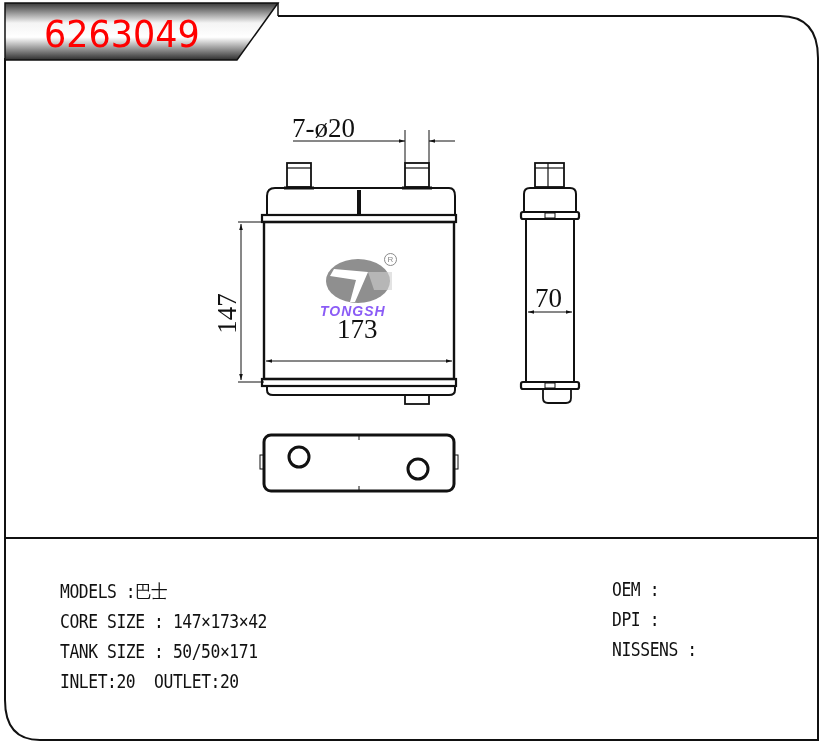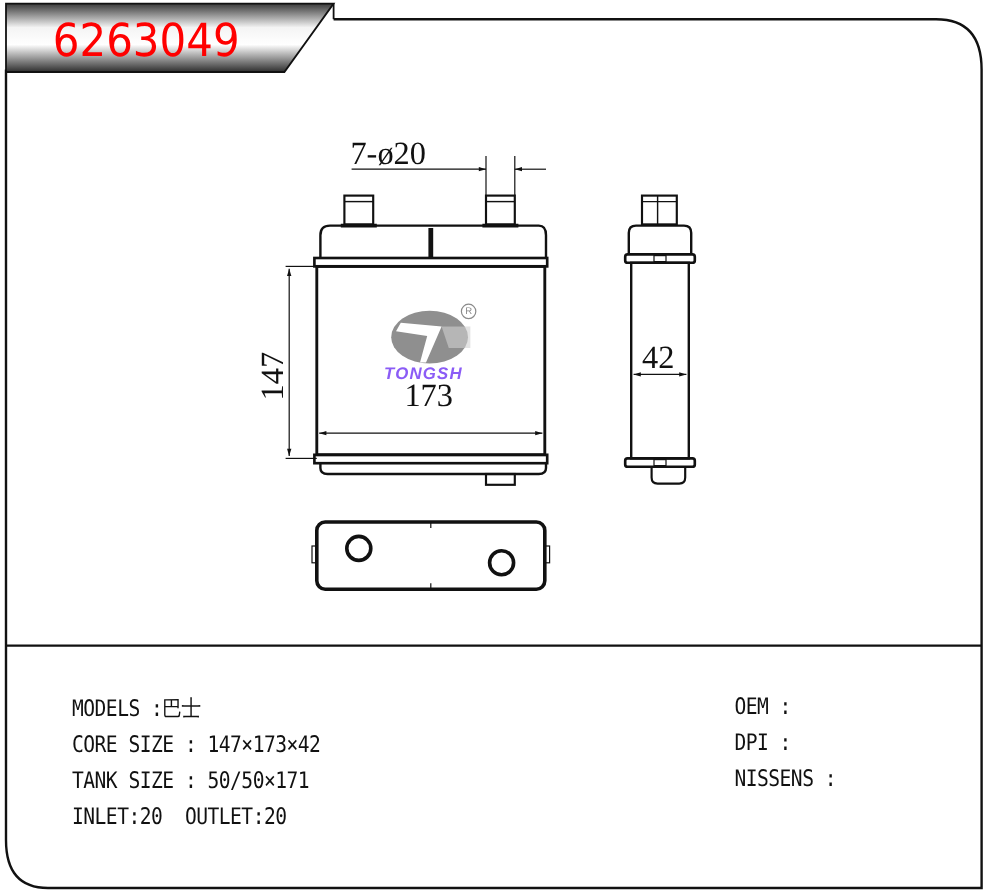--- a/index.html
+++ b/index.html
@@ -123,7 +123,7 @@
 <div class="dim dim-phi">7-ø20</div>
 <div class="dim dim-147">147</div>
 <div class="dim dim-173">173</div>
-<div class="dim dim-42">42</div>
+<div class="dim dim-42">70</div>
 
 <div class="reg-mark">R</div>
 <div class="logo-text">TONGSH</div>

